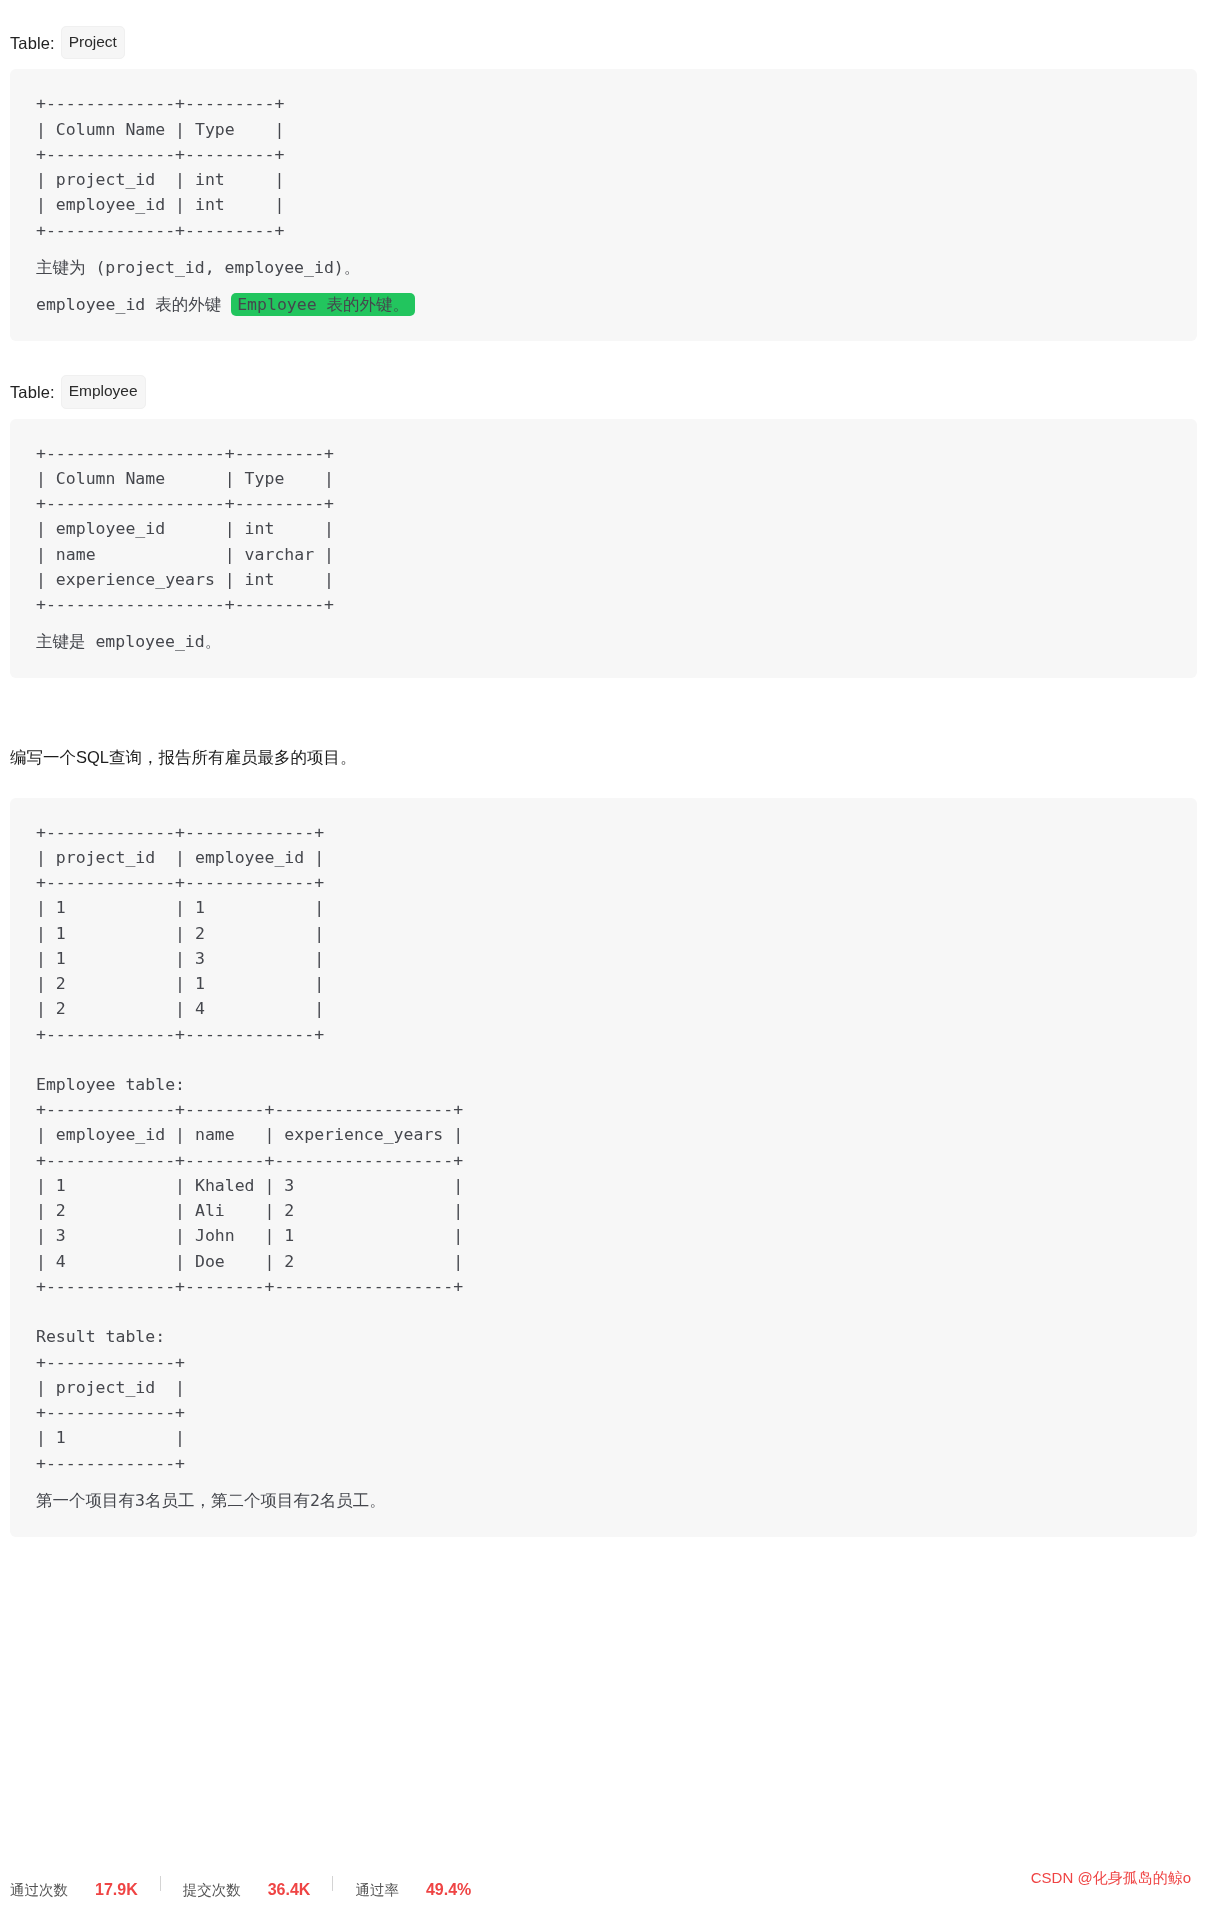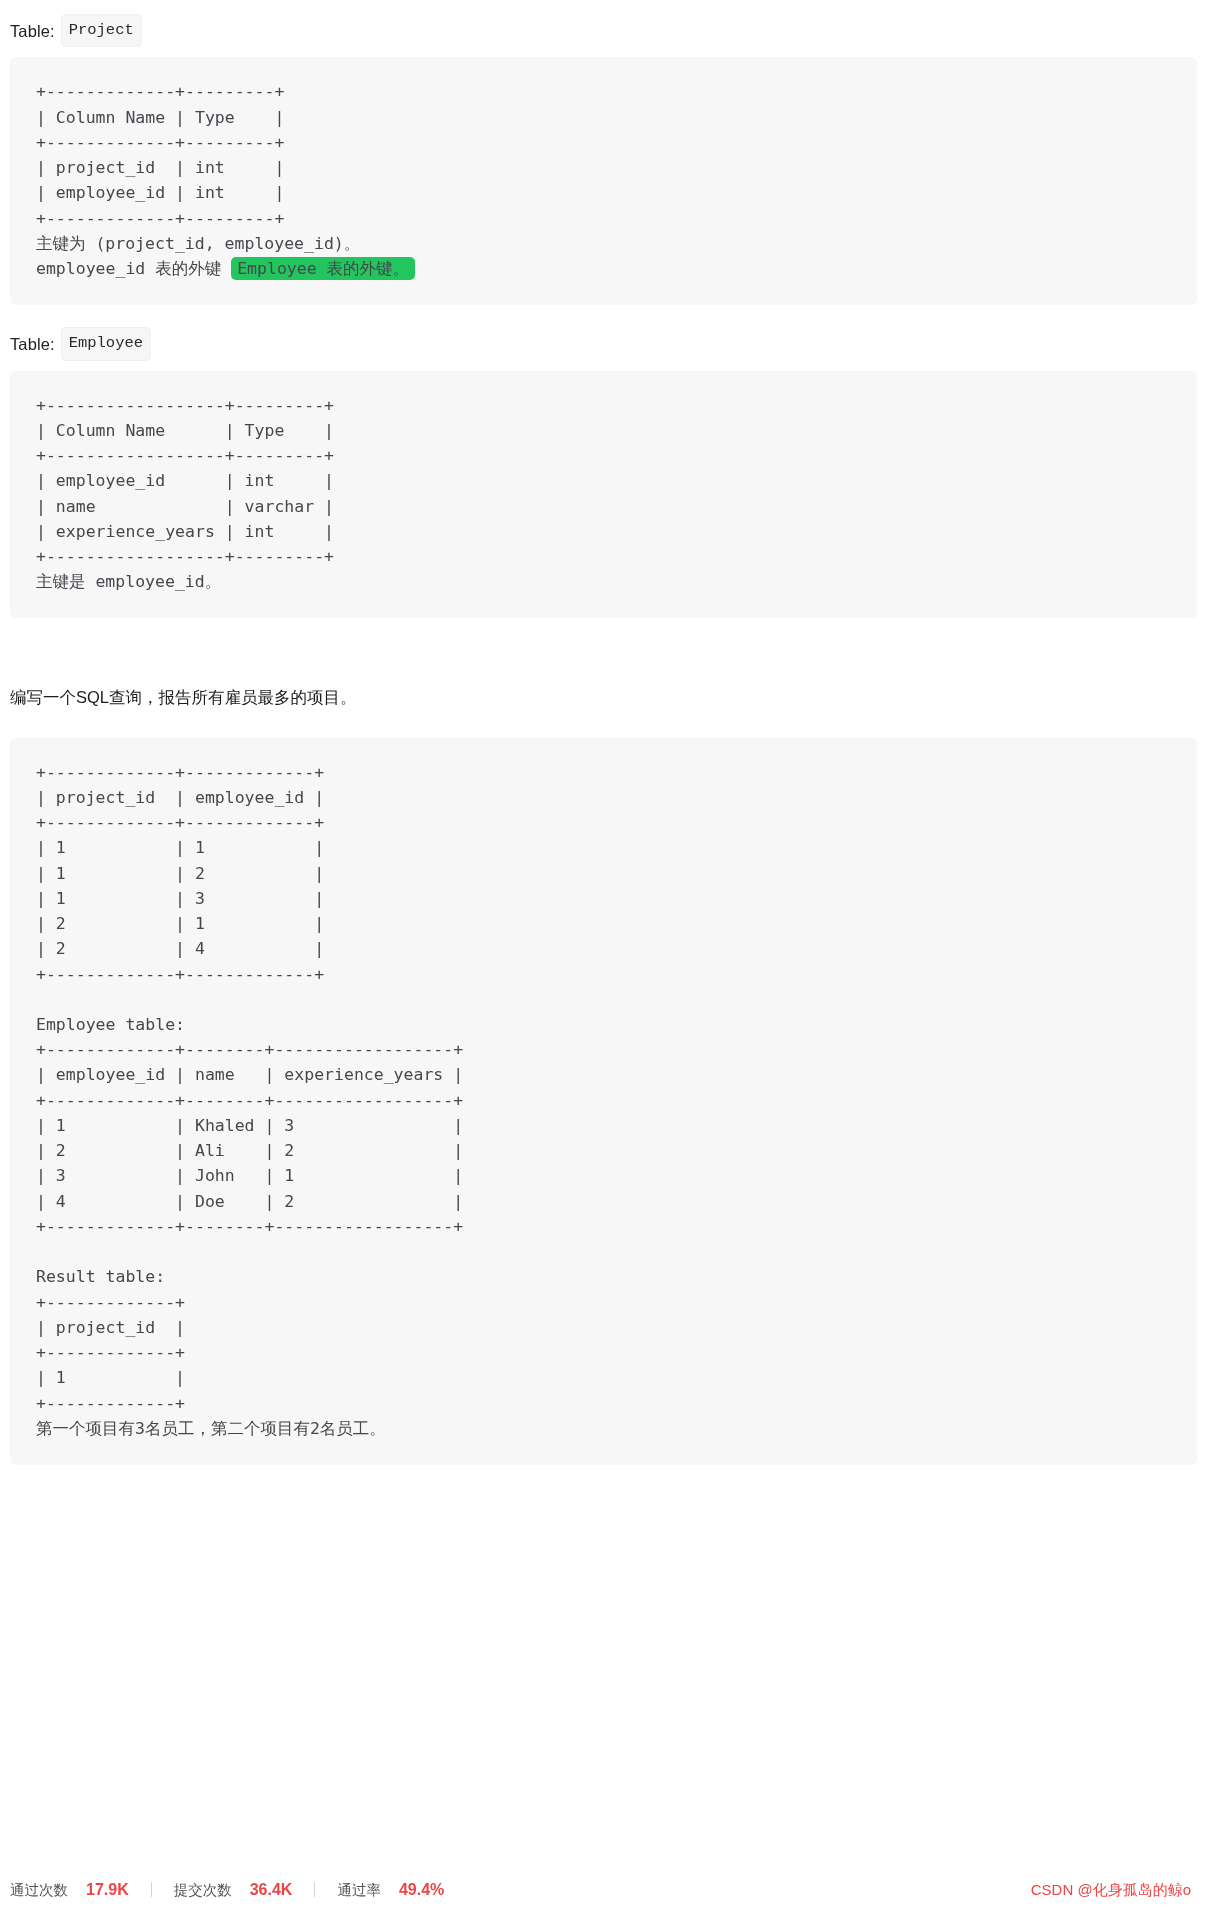--- a/index.html
+++ b/index.html
@@ -2,7 +2,7 @@
 <html><head>
 <meta charset="utf-8">
 <style>
-  * { box-sizing: border-box; }
+  * { box-sizing: border-box; margin-top: 12px; }
   html, body {
     margin: 0; padding: 0;
     background: #ffffff;

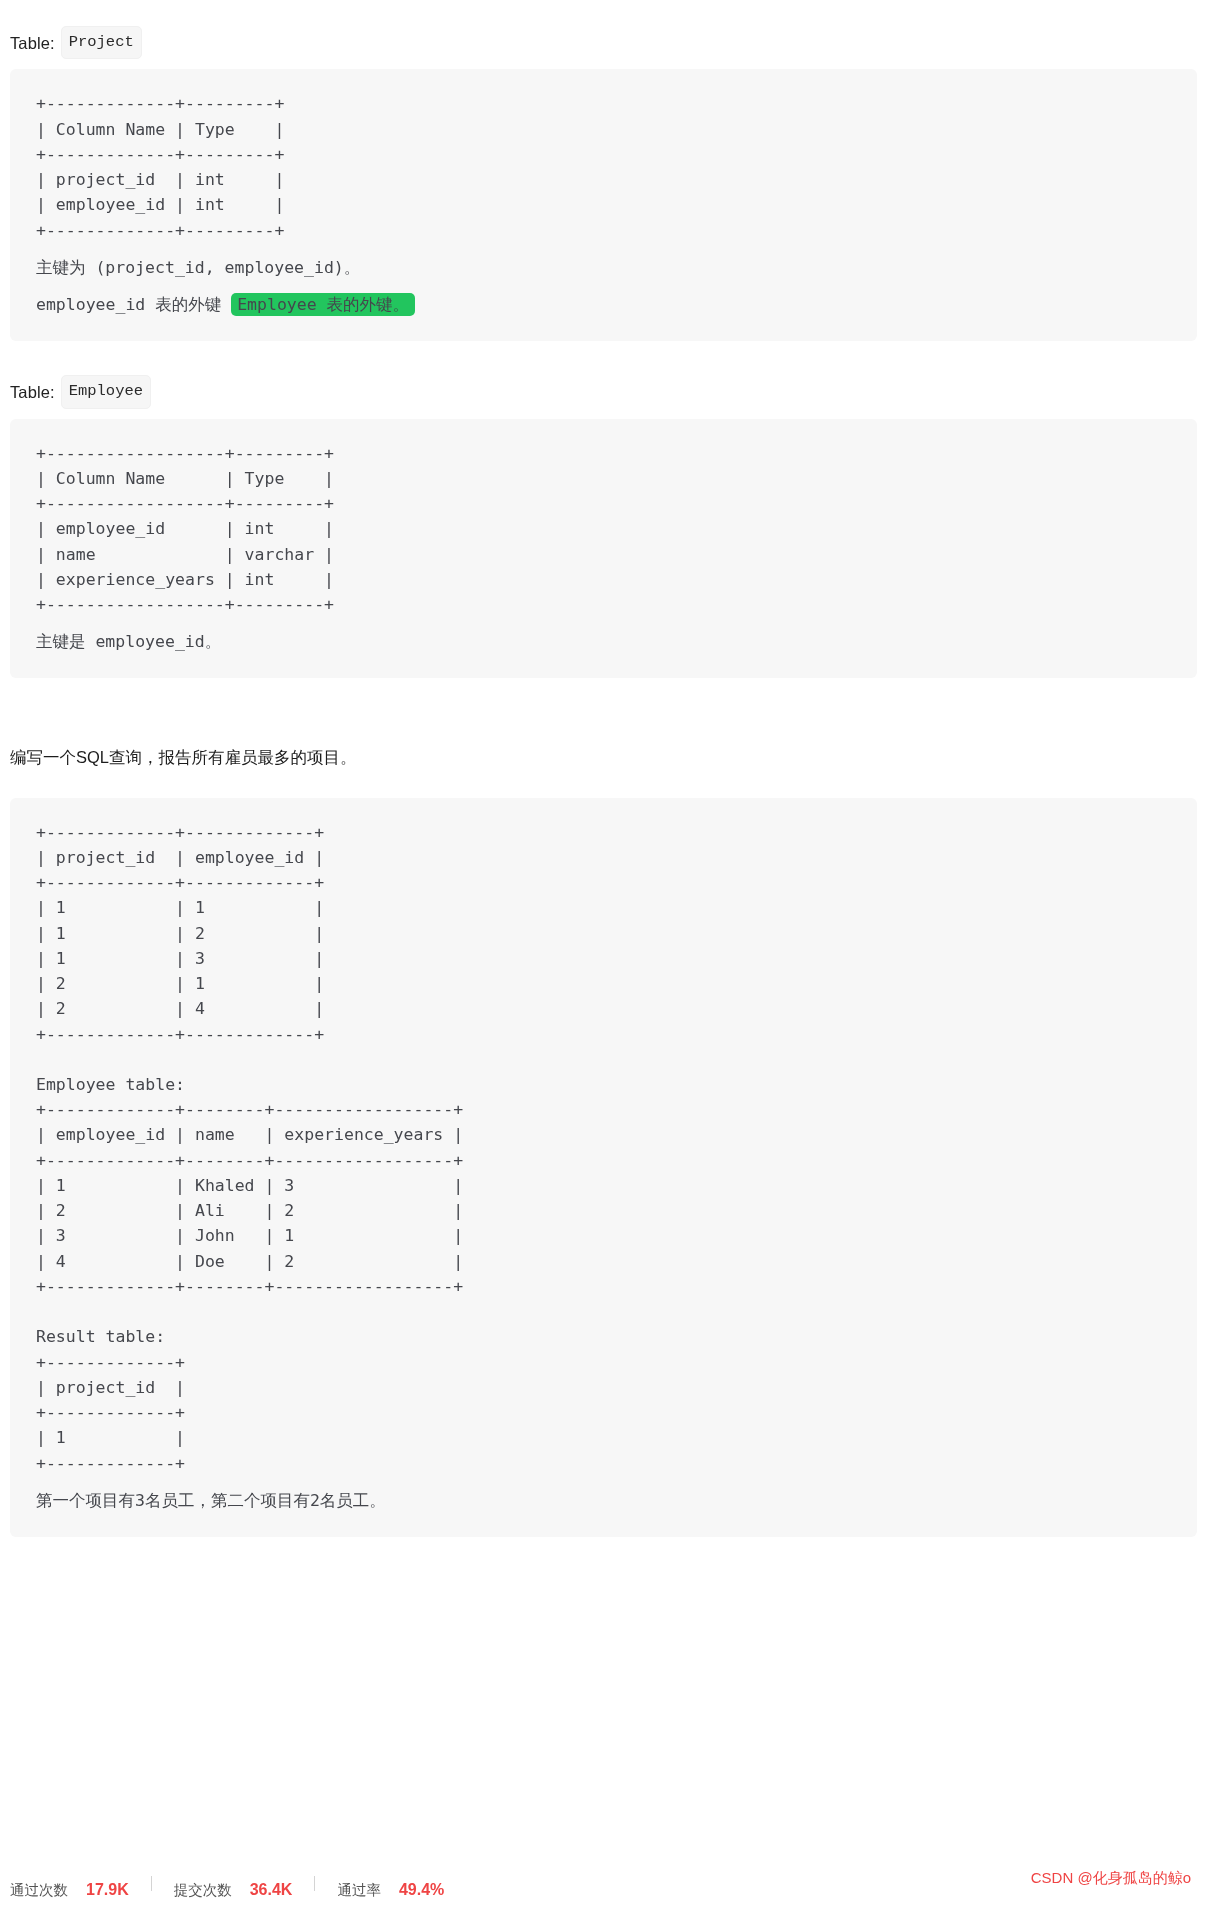--- a/index.html
+++ b/index.html
@@ -30,7 +30,7 @@
   .table-label .lbl { letter-spacing: .1px; }
 
   code.chip {
-    font-family: Liberation Mono, monospace;
+    font-family: Liberation Sans, sans-serif;
     background: #f6f6f6;
     border-radius: 5px;
     padding: 2px 7px 3px 7px;

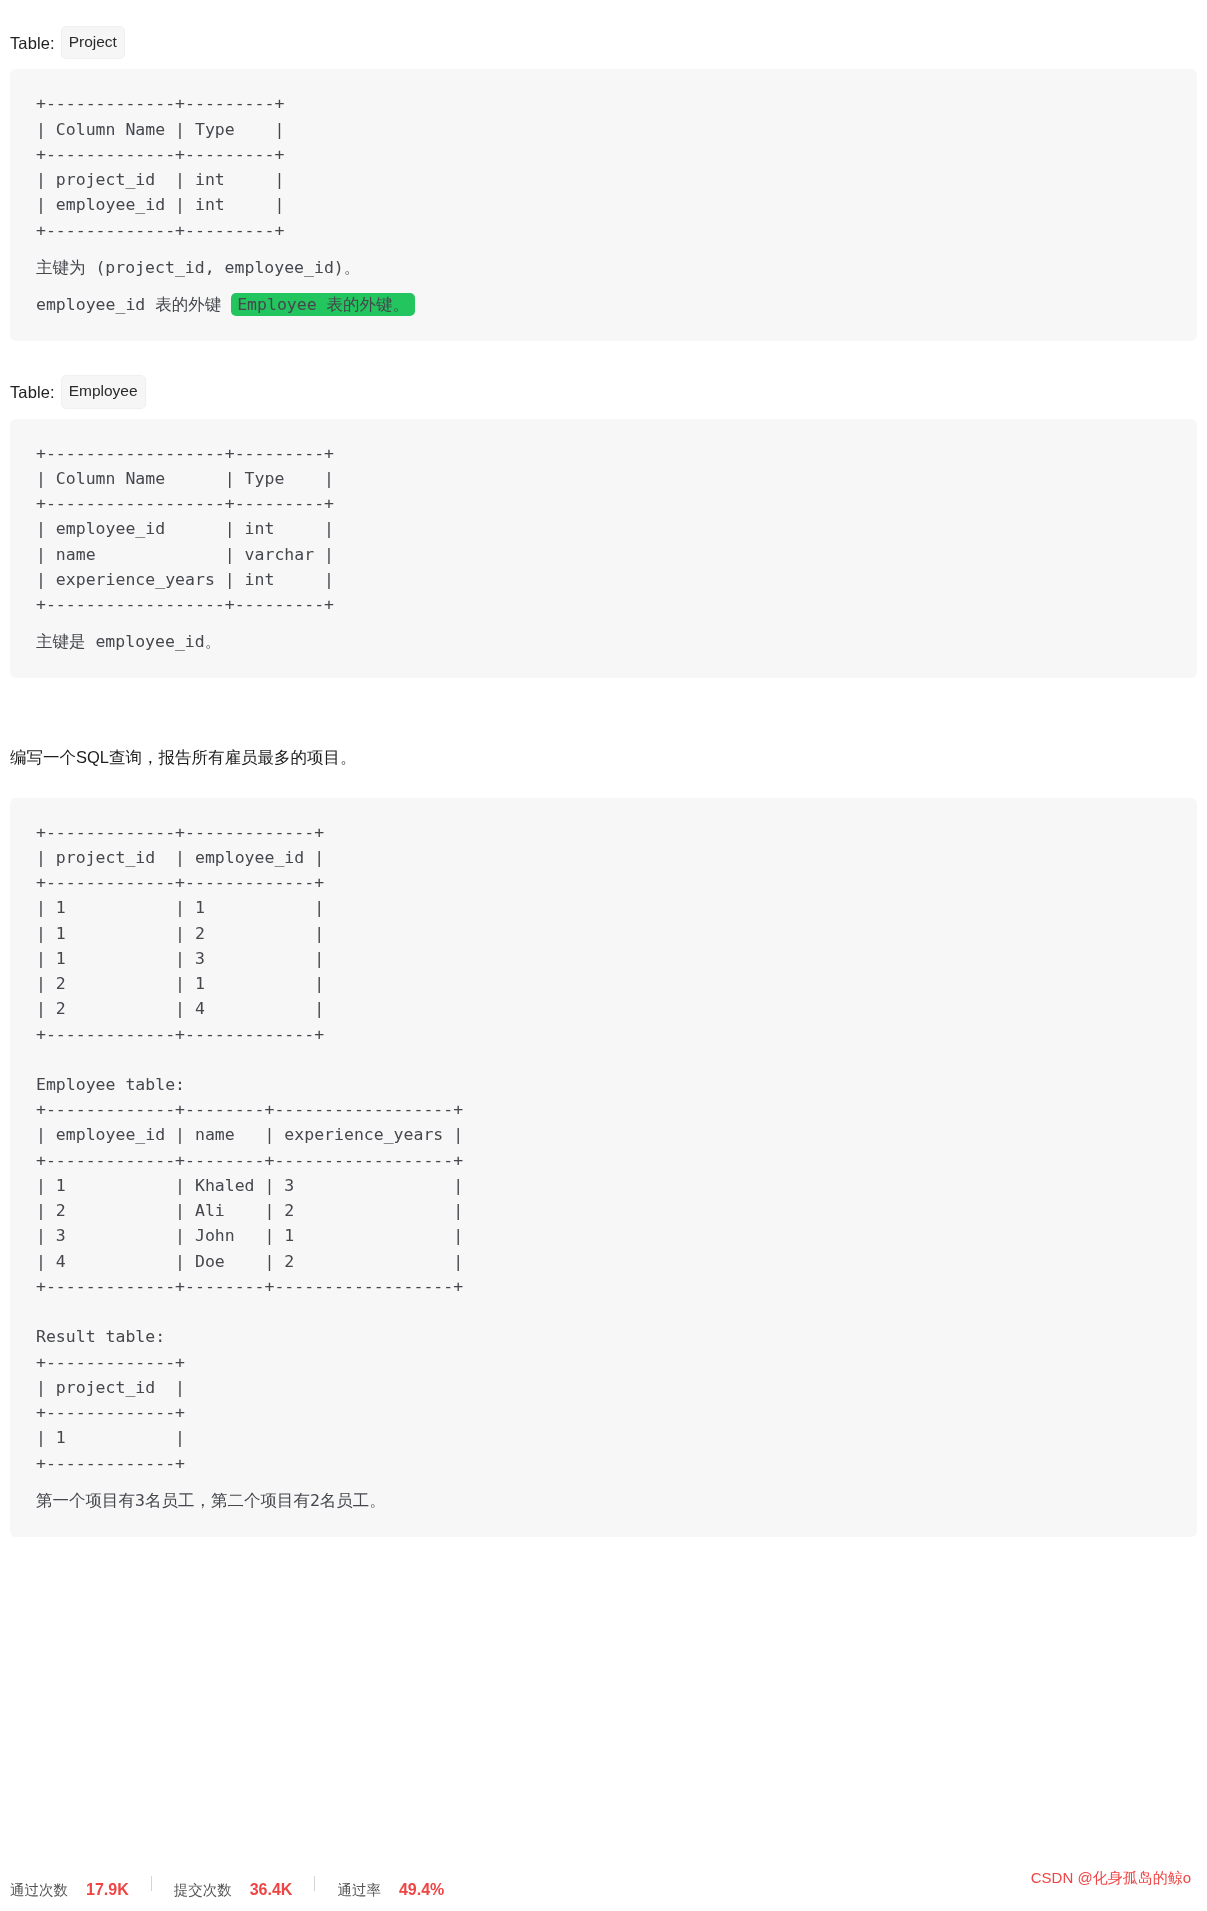--- a/index.html
+++ b/index.html
@@ -99,7 +99,7 @@
   .stat {
     display: flex;
     align-items: baseline;
-    gap: 18px;
+    gap: 27px;
     padding: 0 22px 0 0;
   }
   .stat:not(:first-child) { padding-left: 22px; text-align: center; }

